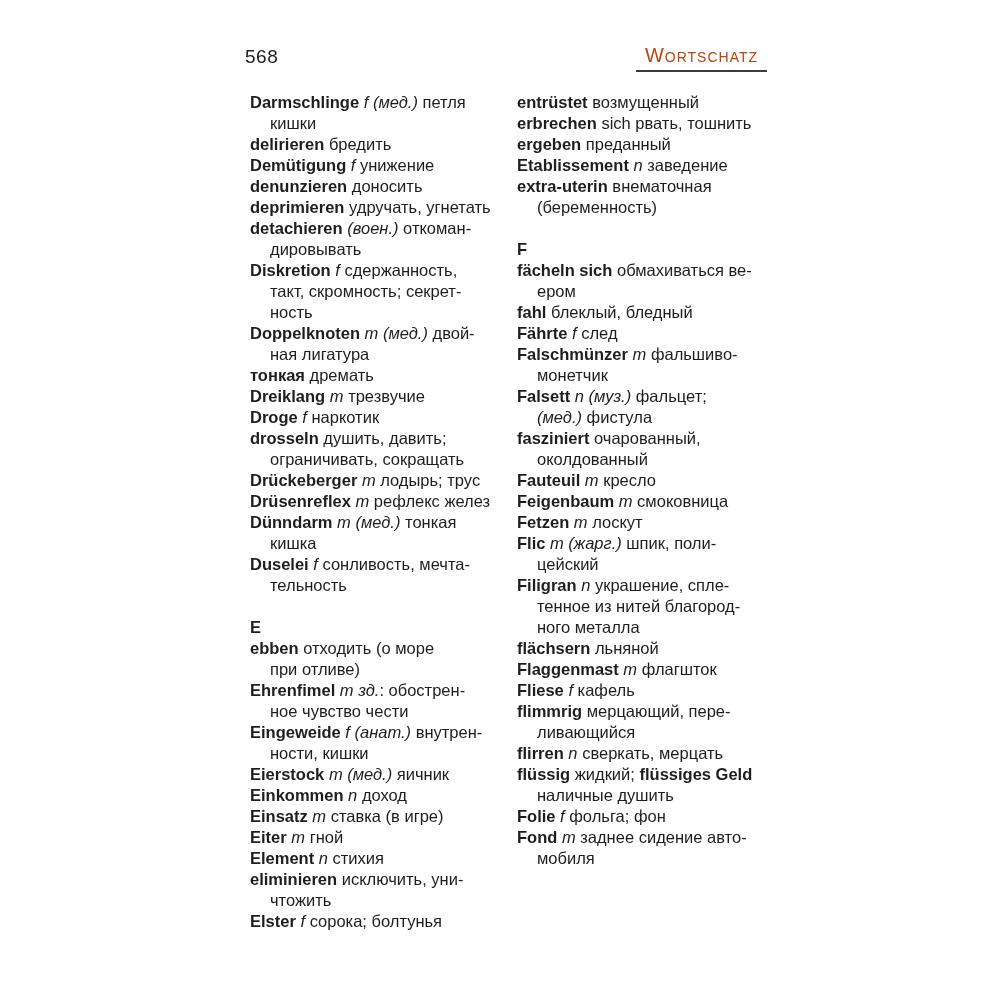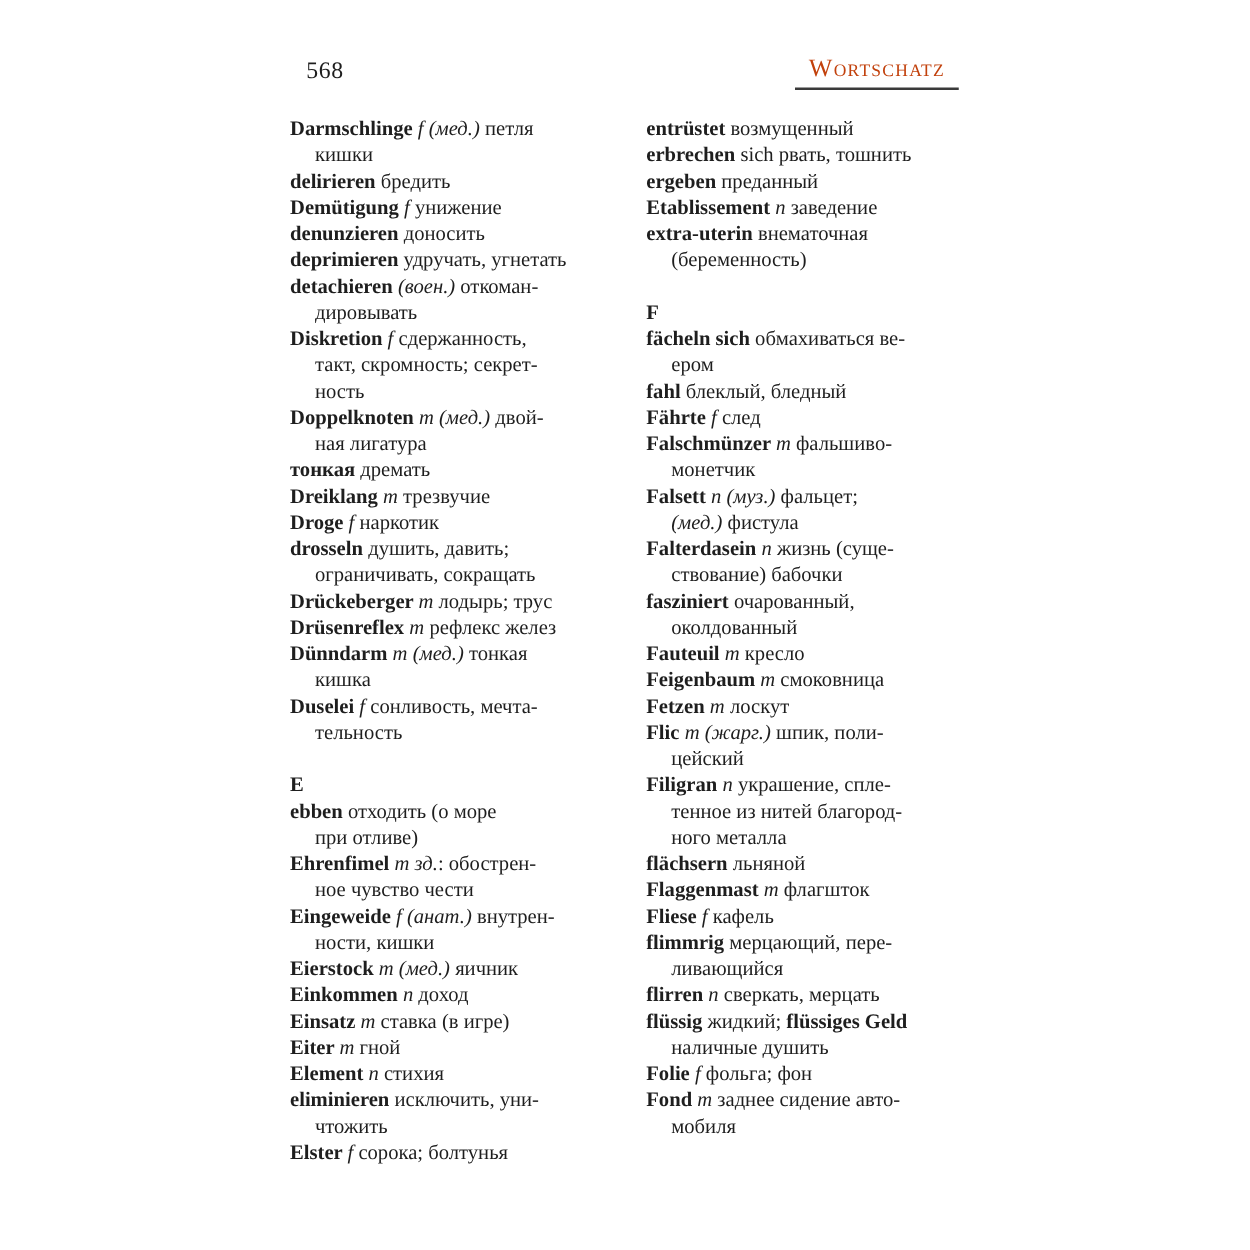--- a/index.html
+++ b/index.html
@@ -12,7 +12,7 @@
     width: 1000px;
     height: 1000px;
     background: #ffffff;
-    font-family: Liberation Serif, serif;
+    font-family: Liberation Sans, sans-serif;
     color: #1e1e1e;
     overflow: hidden;
   }

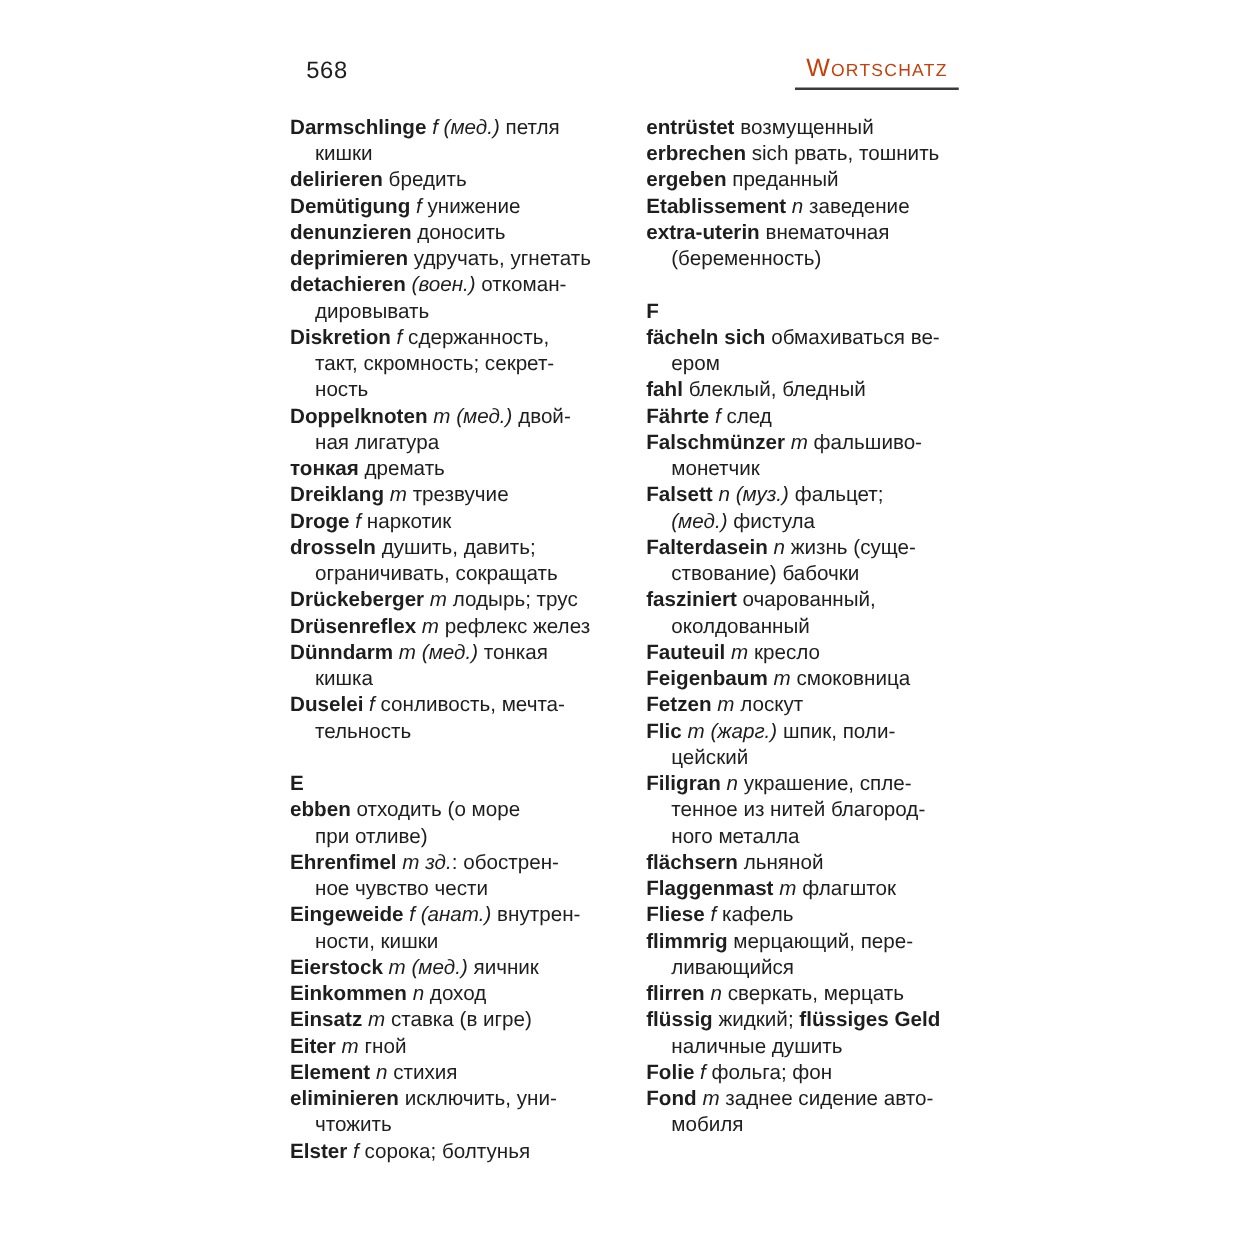--- a/index.html
+++ b/index.html
@@ -42,7 +42,7 @@
     font-size: 16.5px;
     line-height: 21px;
   }
-  .col-left  { left: 232px; width: 268px; }
+  .col-left  { left: 250px; width: 268px; }
   .col-right { left: 517px; width: 278px; }
   .entry { margin: 0; }
   .line { white-space: nowrap; }

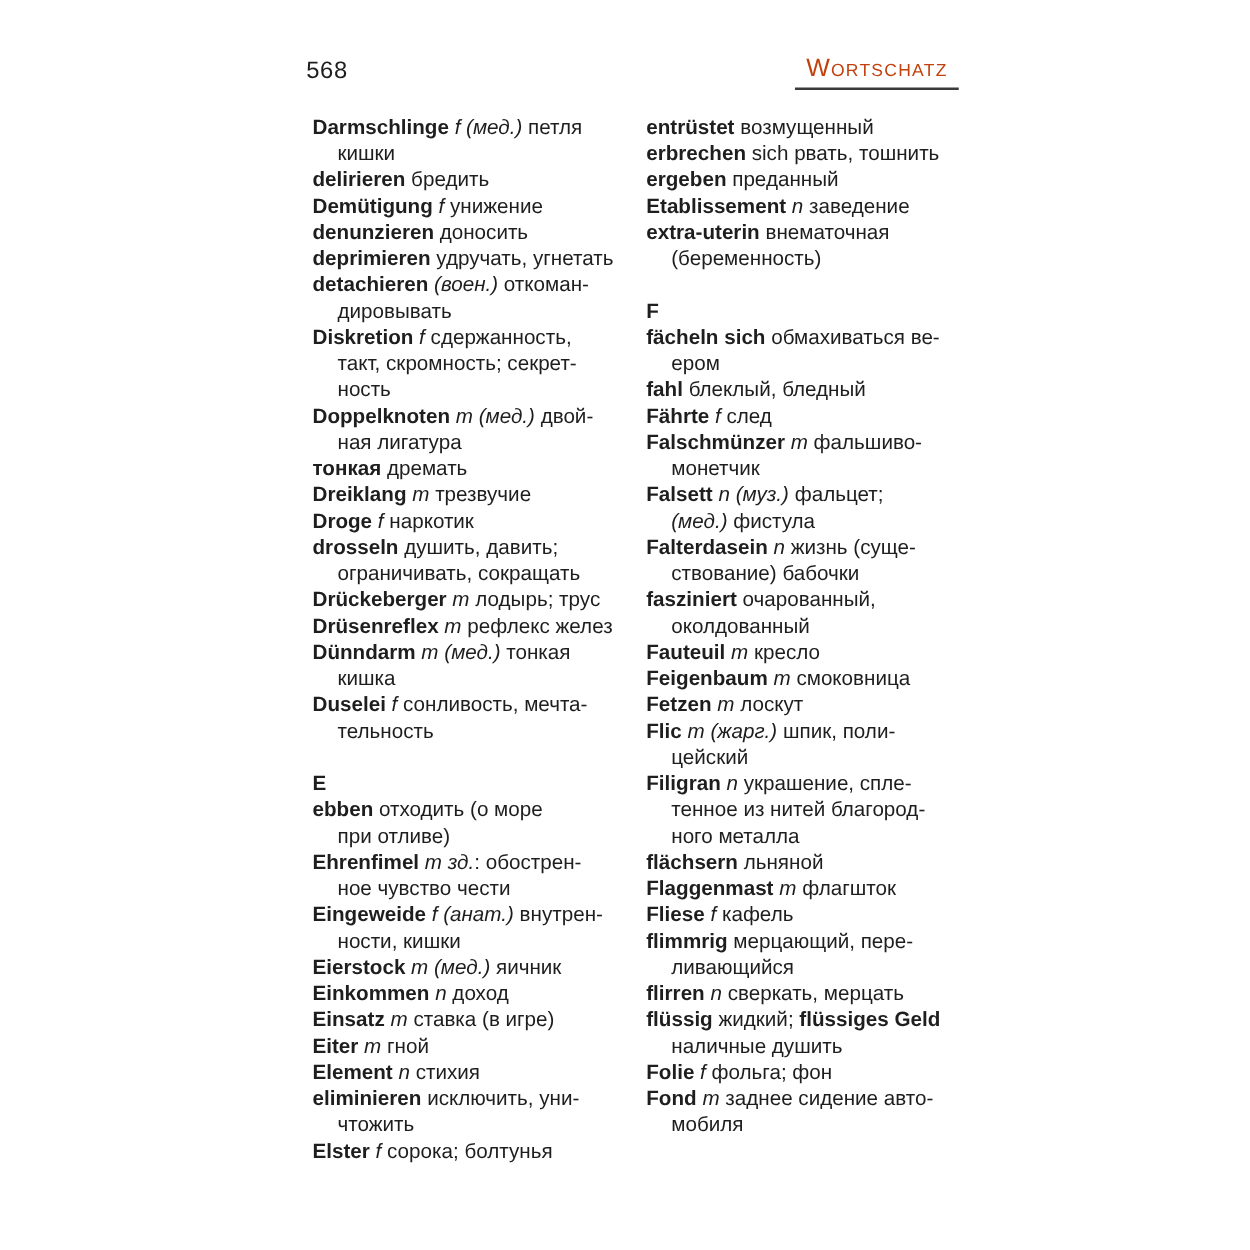--- a/index.html
+++ b/index.html
@@ -192,10 +192,6 @@
         <div class="line cont"><span class="i">(мед.)</span><span class="r"> фистула</span></div>
       </div>
       <div class="entry">
-        <div class="line"><span class="b">Falterdasein </span><span class="i">n </span><span class="r">жизнь (суще-</span></div>
-        <div class="line cont"><span class="r">ствование) бабочки</span></div>
-      </div>
-      <div class="entry">
         <div class="line"><span class="b">fasziniert </span><span class="r">очарованный,</span></div>
         <div class="line cont"><span class="r">околдованный</span></div>
       </div>

